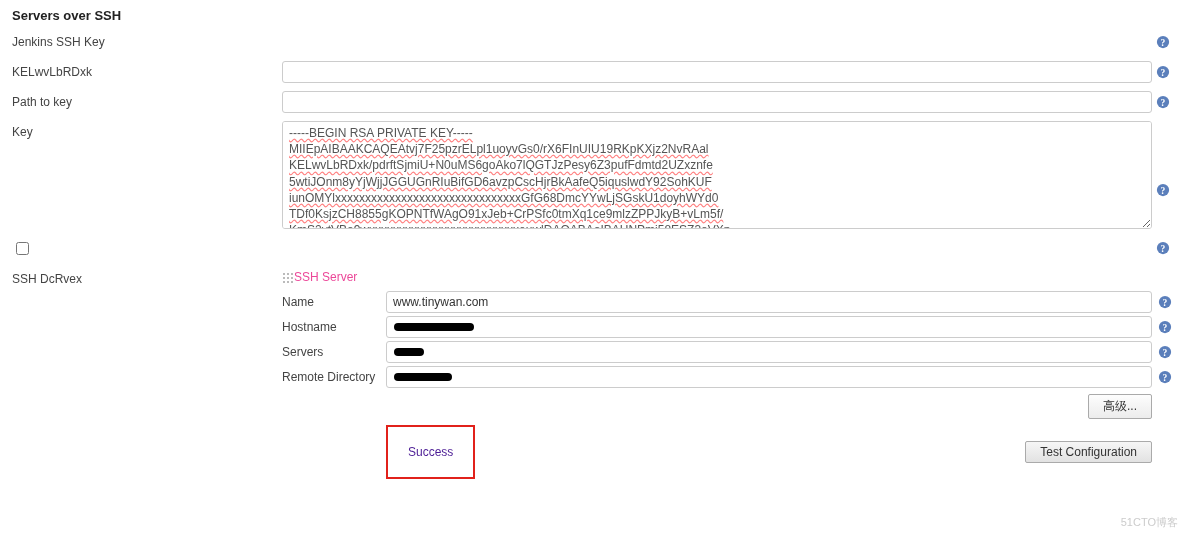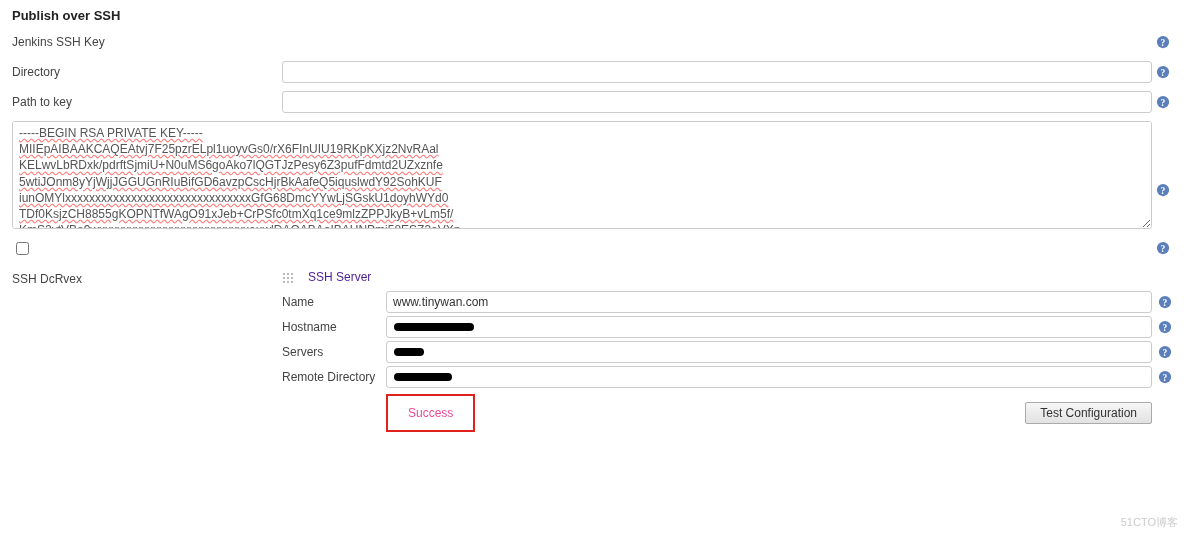--- a/index.html
+++ b/index.html
@@ -149,7 +149,7 @@
 <body>
 
 <div class="container">
-  <div class="section-title">Publish over SSH</div>
+  <div class="section-title">Servers over SSH</div>
 
   <div class="row">
     <div class="label-col">Jenkins SSH Key</div>

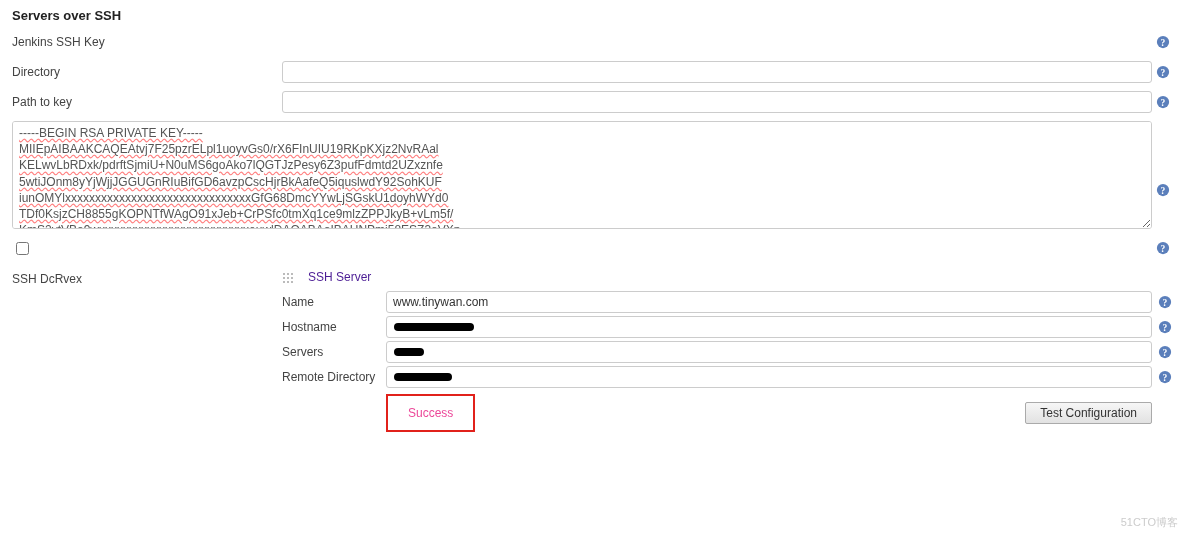--- a/index.html
+++ b/index.html
@@ -163,7 +163,7 @@
   </div>
 
   <div class="row">
-    <div class="label-col">Directory</div>
+    <div class="label-col">KELwvLbRDxk</div>
     <div class="field-col">
       <input type="text" value="" style="">
     </div>

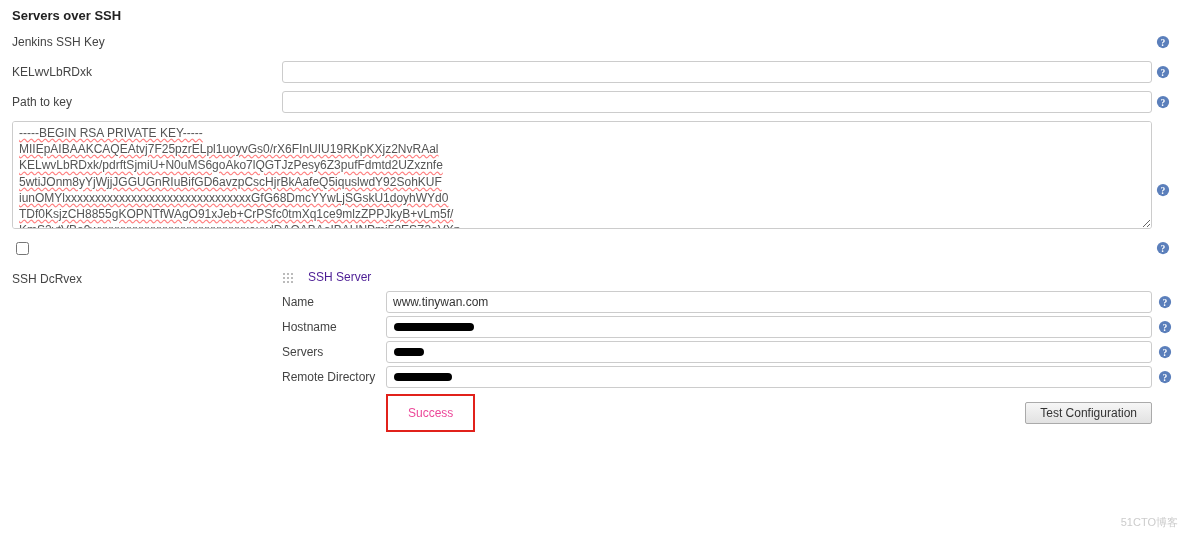--- a/index.html
+++ b/index.html
@@ -189,6 +189,7 @@
   </div>
 
   <div class="row">
+    <div class="label-col">Key</div>
     <div class="field-col">
       <textarea style="">-----BEGIN RSA PRIVATE KEY-----
 MIIEpAIBAAKCAQEAtvj7F25pzrELpl1uoyvGs0/rX6FInUIU19RKpKXjz2NvRAal

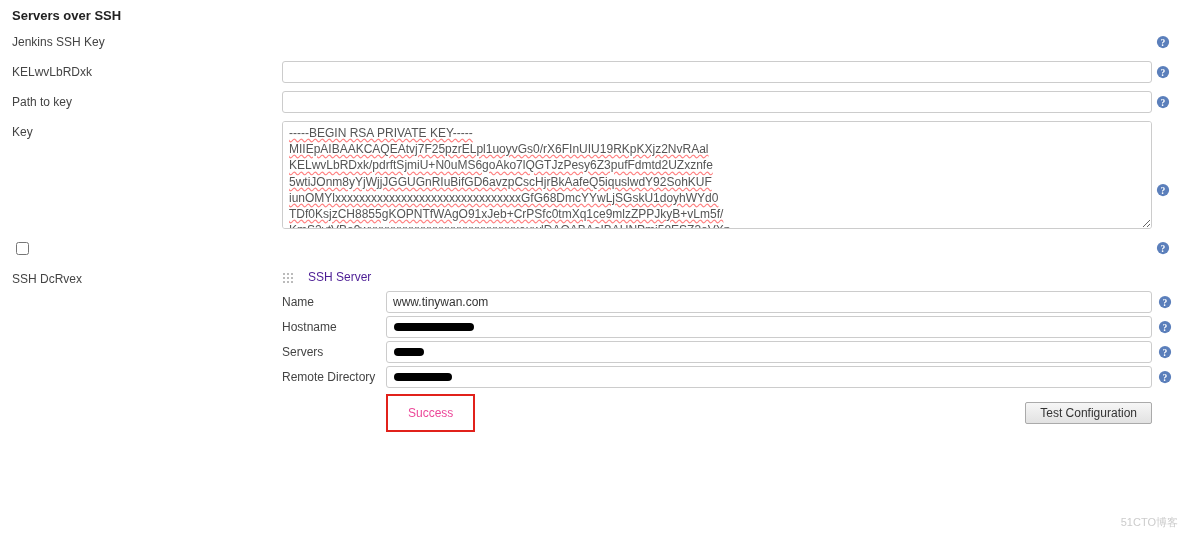--- a/index.html
+++ b/index.html
@@ -72,11 +72,11 @@
   }
   .sub-title {
     font-weight: normal;
-    color: #4c1d95;
+    color: #ec4899;
     padding: 2px 0 4px 0;
     display:flex;
     align-items:flex-end;
-    gap:14px;
+    gap:0;
   }
   .grip {
     display:inline-block;

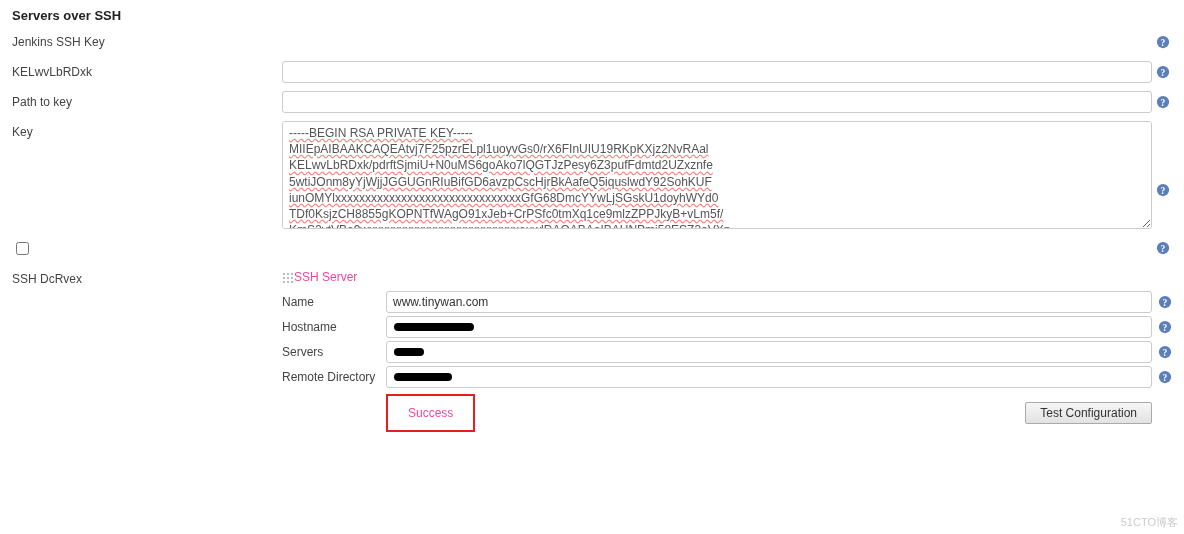--- a/index.html
+++ b/index.html
@@ -283,6 +283,9 @@
         </div>
       </div>
 
+      <div class="btn-row-right">
+        <button class="btn">高级...</button>
+      </div>
 
       <div class="bottom-row">
         <div class="success-box">Success</div>

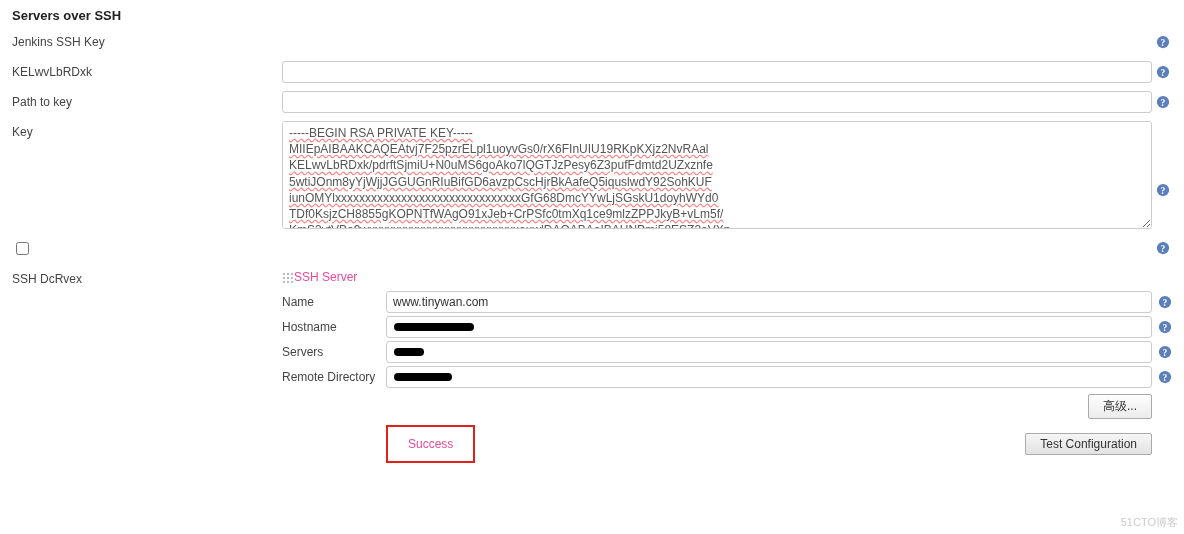--- a/index.html
+++ b/index.html
@@ -126,8 +126,8 @@
   }
   .success-box {
     border: 2px solid #e1211b;
-    padding: 10px 20px;
-    color: #ec4899;
+    padding: 18px 20px;
+    color: #4c1d95;
     margin-left: 104px;
   }
   .watermark {

